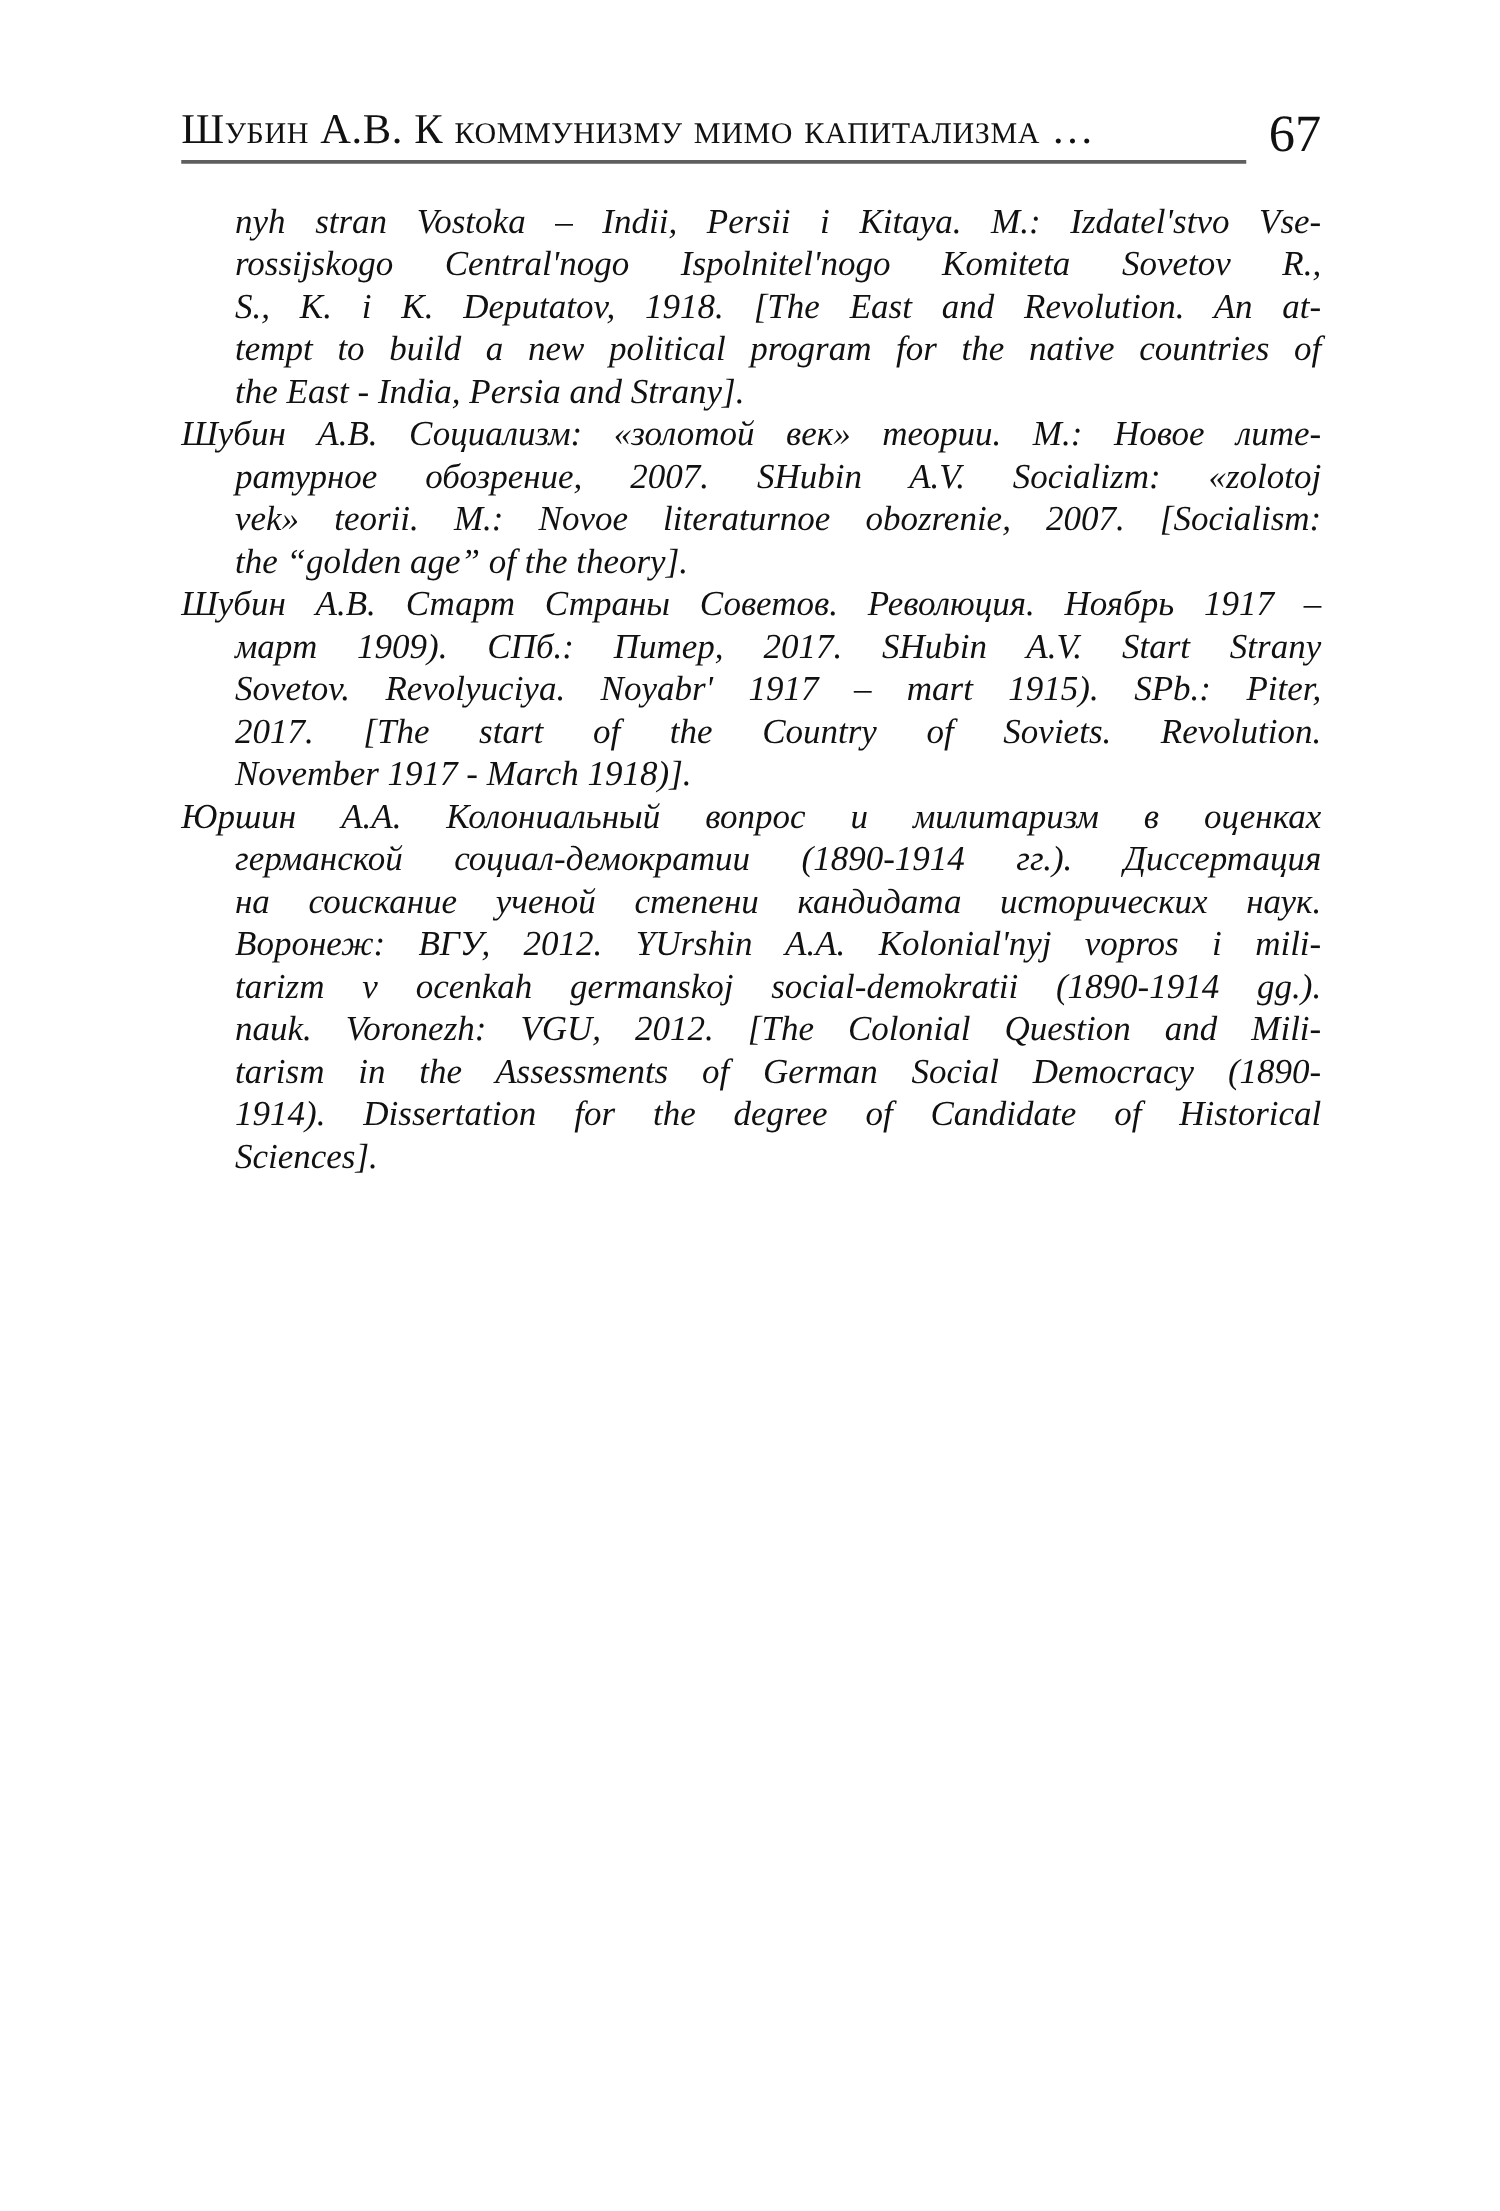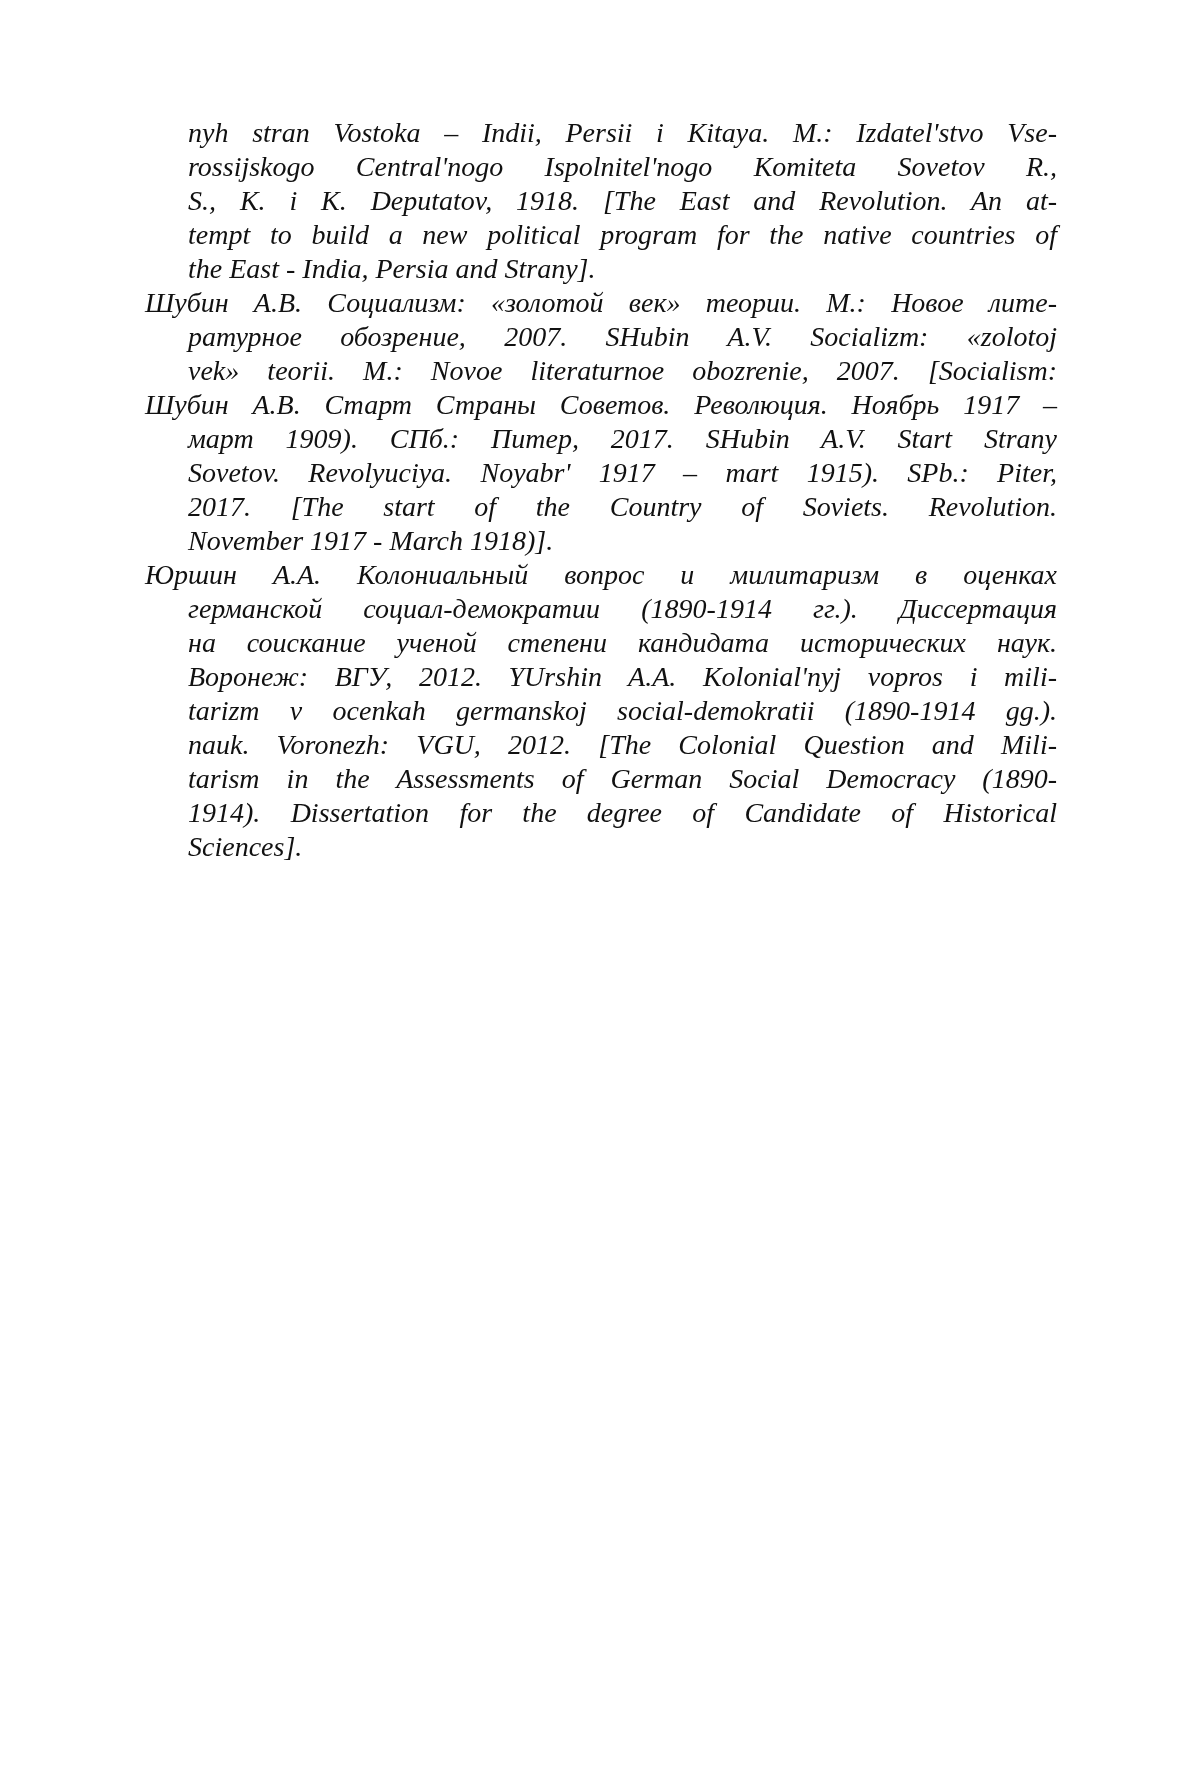--- a/index.html
+++ b/index.html
@@ -61,6 +61,12 @@
 <body>
 
 <div class="page">
+  <div class="running-header">
+    <div class="header-title-wrap">
+      <span class="header-title">Шубин А.В. К коммунизму мимо капитализма …</span>
+    </div>
+    <span class="page-number">67</span>
+  </div>
 
   <div class="bibliography">
       <div class="para">

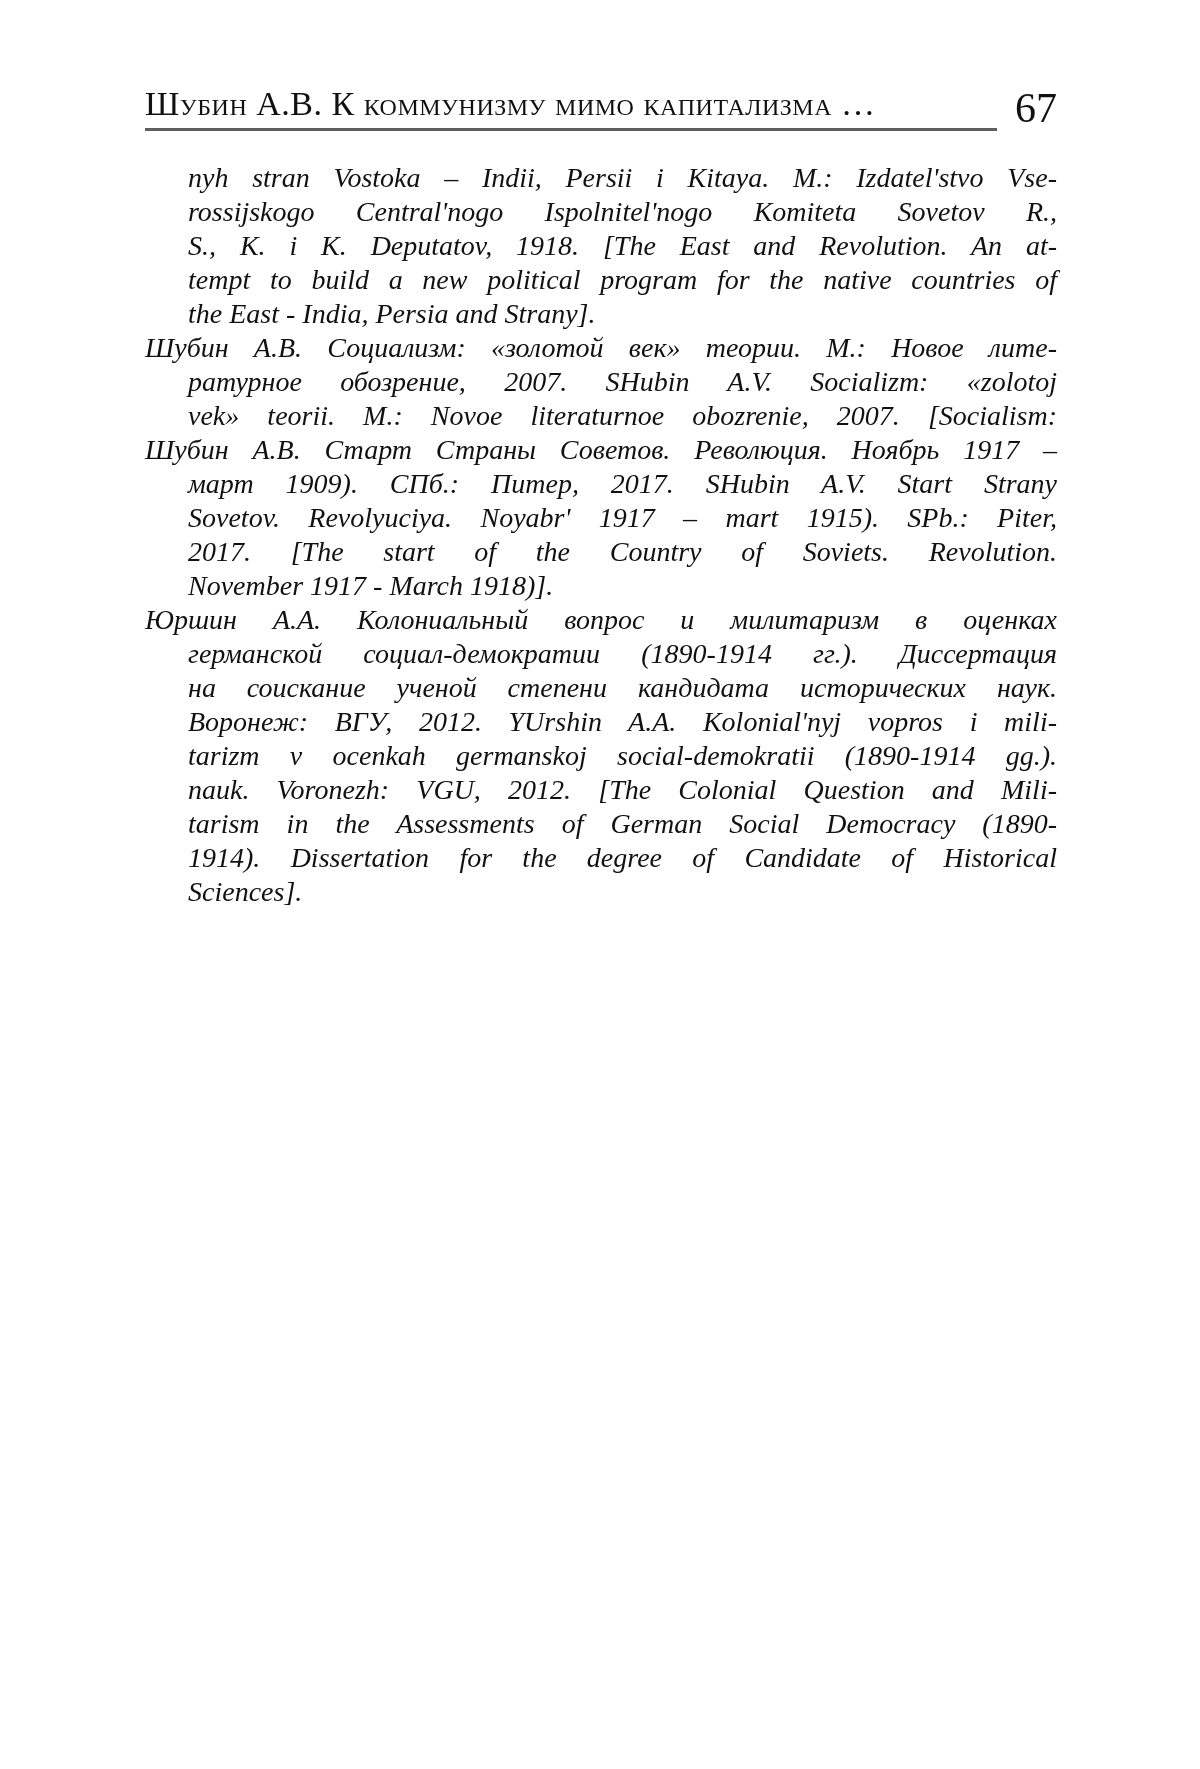--- a/index.html
+++ b/index.html
@@ -80,6 +80,7 @@
         <div class="line">Шубин А.В. Социализм: «золотой век» теории. М.: Новое лите-</div>
         <div class="line indent">ратурное обозрение, 2007. SHubin A.V. Socializm: «zolotoj</div>
         <div class="line indent">vek» teorii. M.: Novoe literaturnoe obozrenie, 2007. [Socialism:</div>
+        <div class="line last indent">the “golden age” of the theory].</div>
       </div>
       <div class="para">
         <div class="line">Шубин А.В. Старт Страны Советов. Революция. Ноябрь 1917 –</div>

